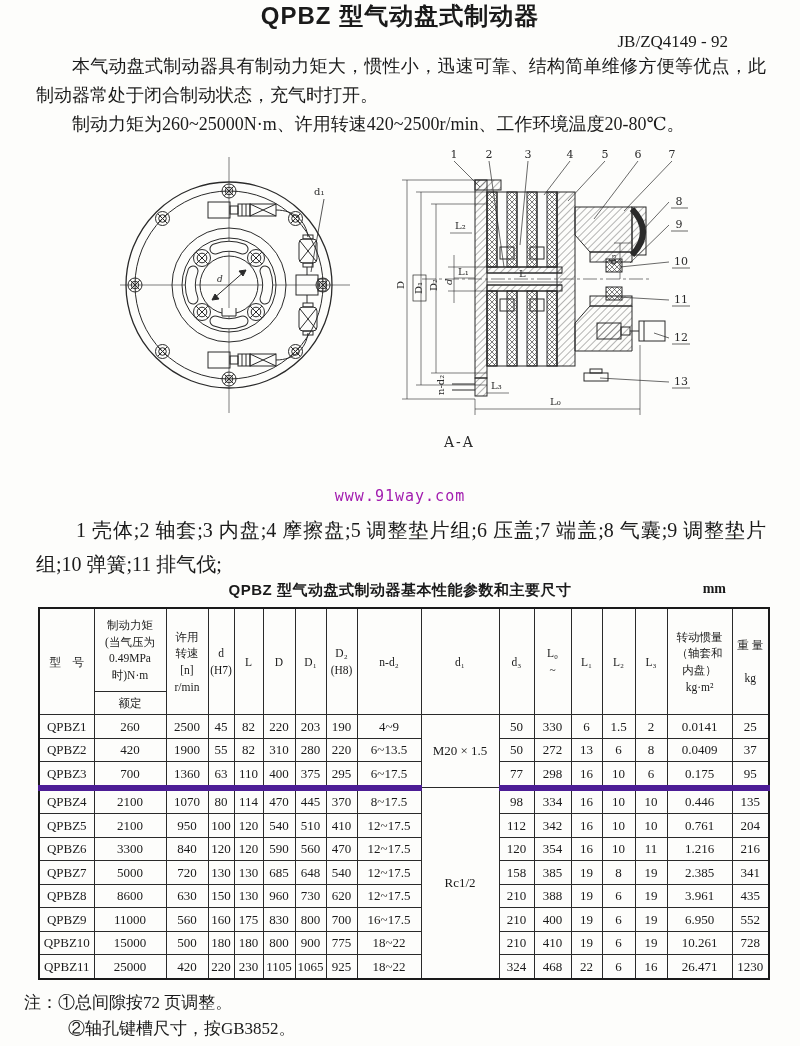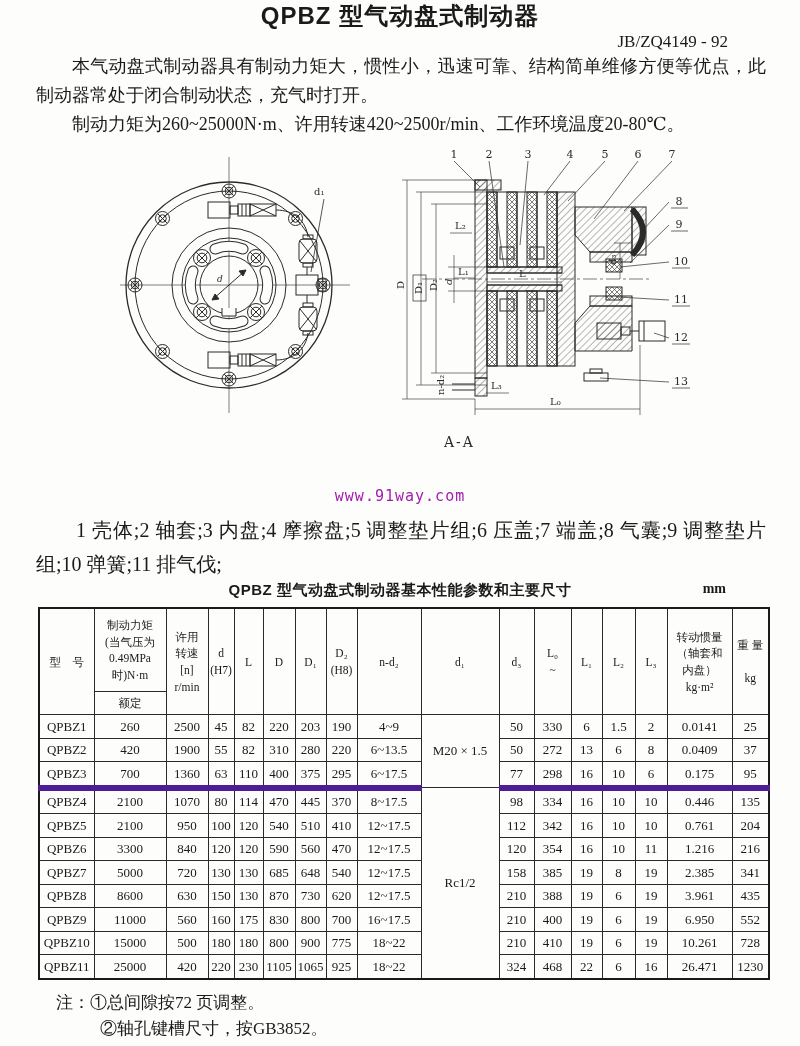--- a/index.html
+++ b/index.html
@@ -579,7 +579,7 @@
           <td>630</td>
           <td>150</td>
           <td>130</td>
-          <td>870</td>
+          <td>960</td>
           <td>730</td>
           <td>620</td>
           <td>12~17.5</td>

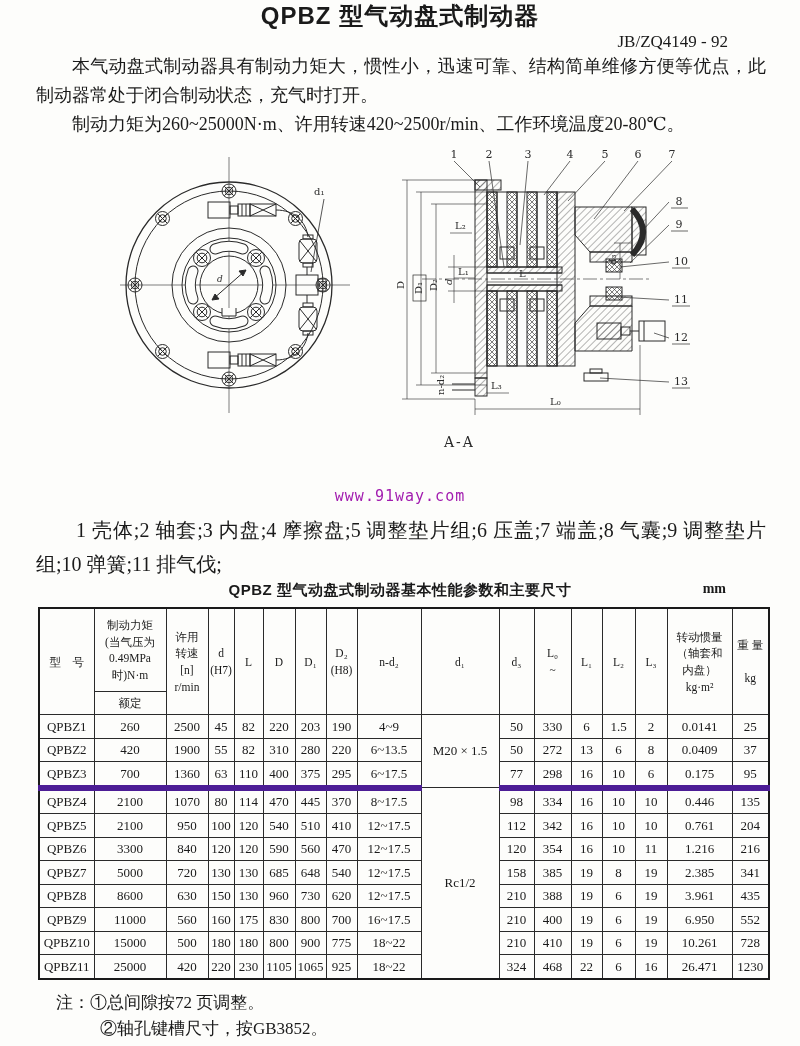--- a/index.html
+++ b/index.html
@@ -71,7 +71,7 @@
   table.params td{font-size:13px;height:22.5px;}
   tr.group-end td{border-bottom:6px solid #4c1d95;}
   td.d1-cell{font-size:13px;}
-  .notes{margin:10px 0 0 56px;font-size:17px;line-height:1.55;}
+  .notes{margin:10px 0 0 24px;font-size:17px;line-height:1.55;}
   .notes p{margin:0;}
   .notes .note-indent{margin-left:44px;}
   .dimtext{font-family:"DejaVu Serif","Liberation Serif",serif;}

